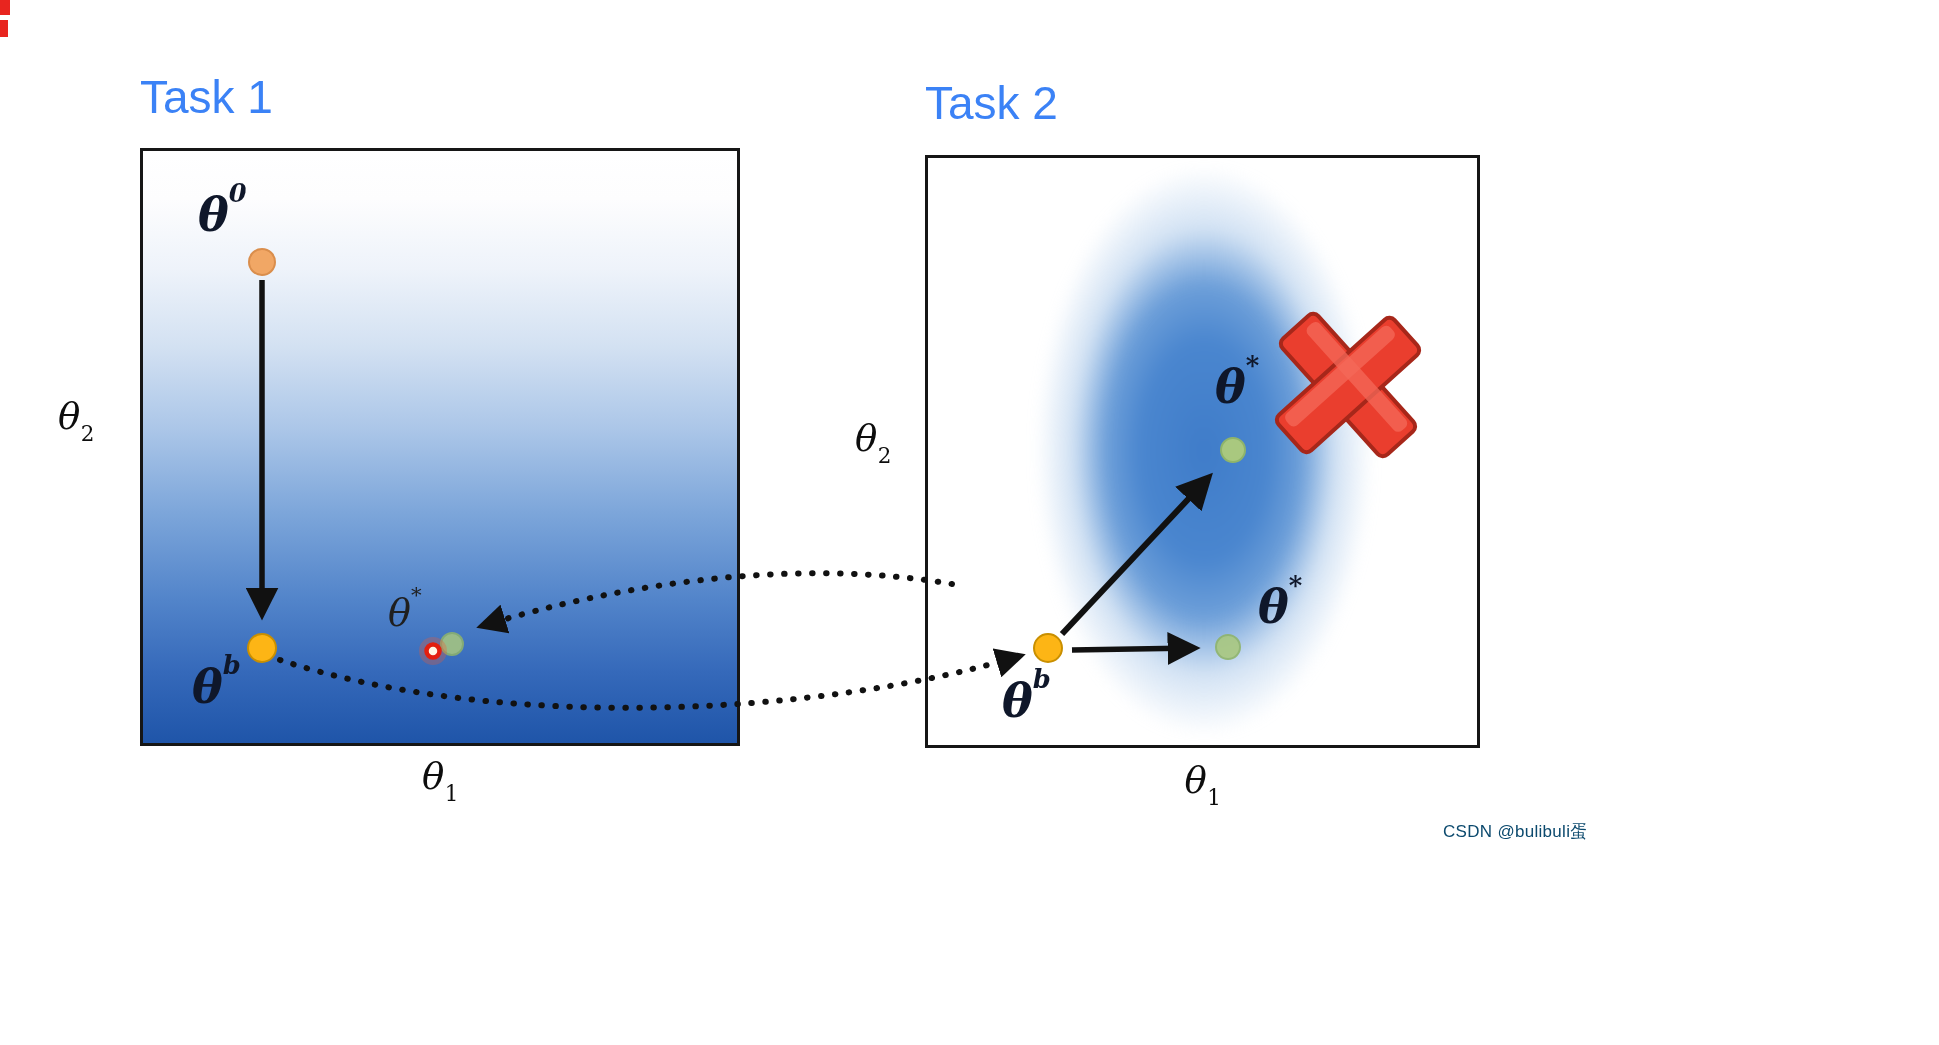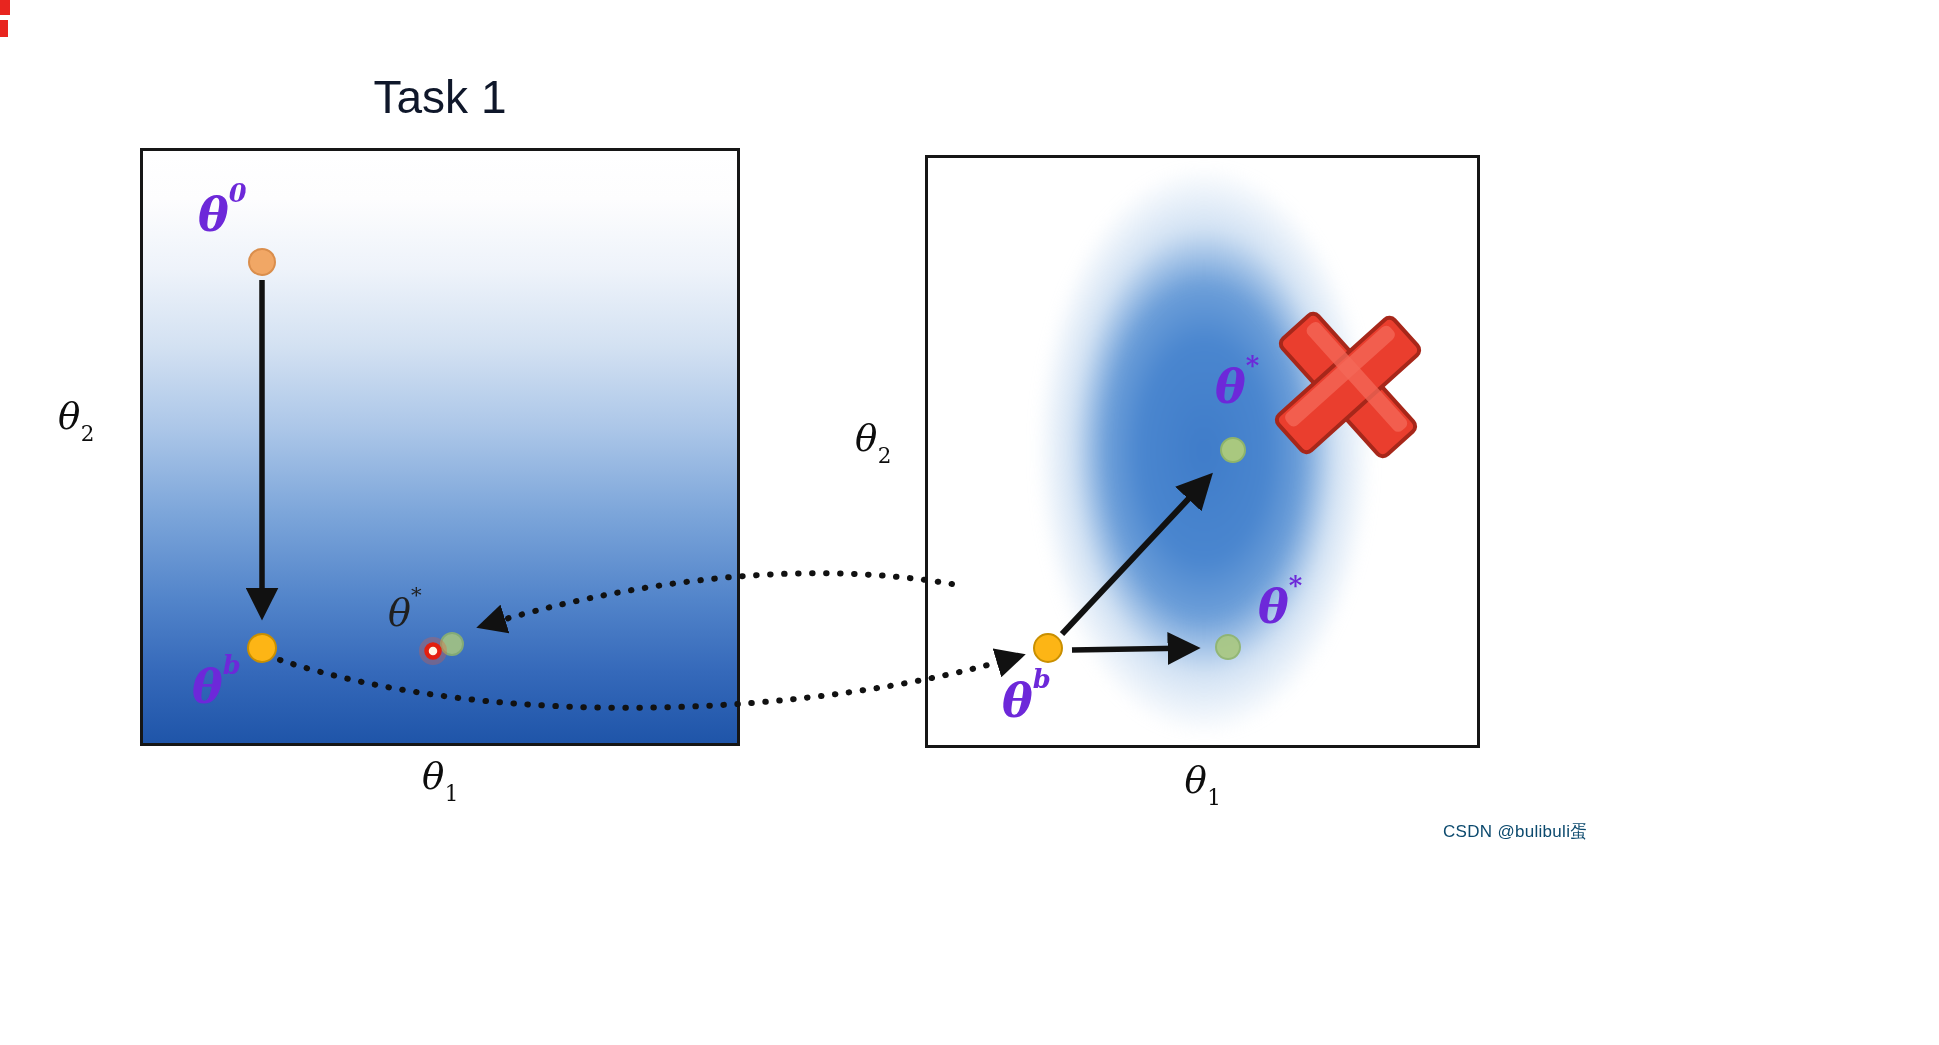--- a/index.html
+++ b/index.html
@@ -30,7 +30,7 @@
     filter:blur(7px);
   }
   .panel-title{
-    position:absolute;font-size:46px;color:#0f172a;text-align:center;
+    position:absolute;font-size:46px;color:#3b82f6;
     font-family:"Liberation Sans",sans-serif;
   }
   .title-1{left:140px;top:70px;width:600px;}

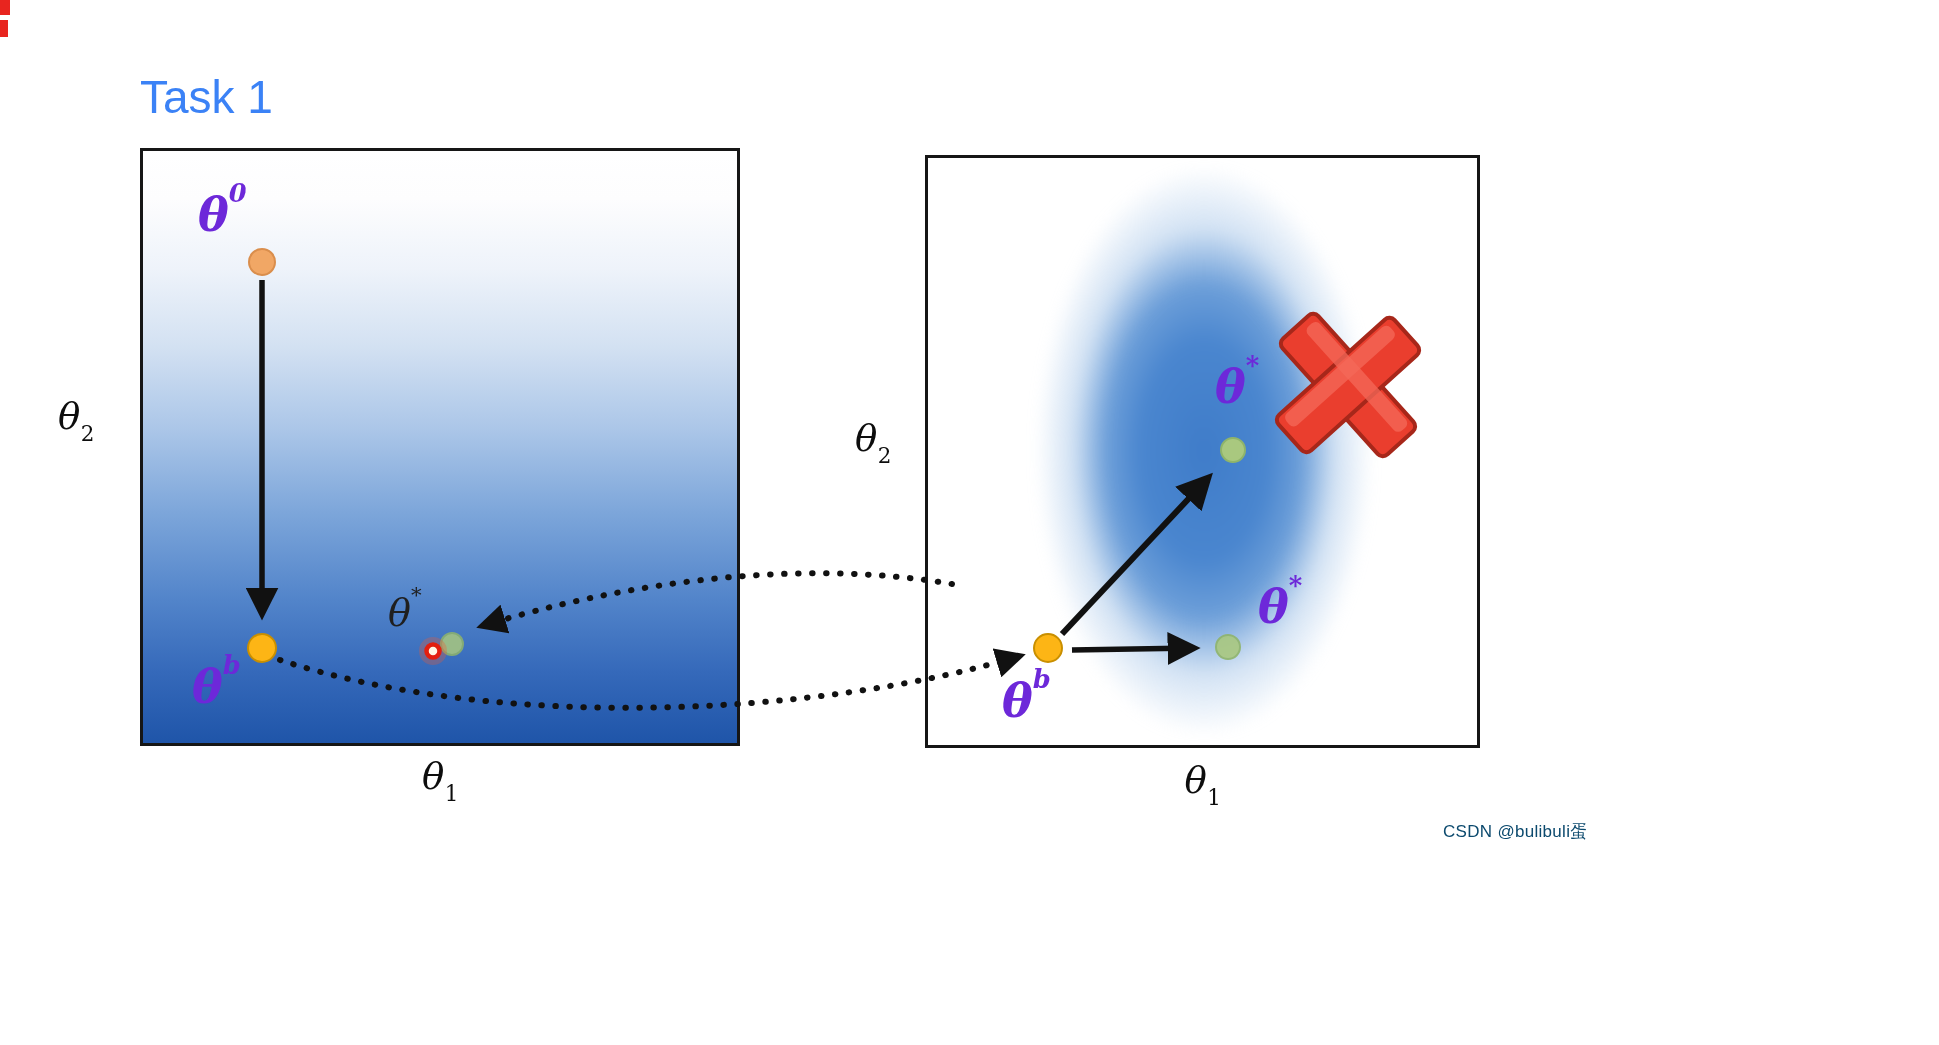--- a/index.html
+++ b/index.html
@@ -63,6 +63,7 @@
   <div class="corner-mark" style="left:0;top:20px;width:8px;height:17px;"></div>
 
   <div class="panel-title title-1">Task 1</div>
+  <div class="panel-title title-2">Task 2</div>
 
   <div class="panel panel-task1"></div>
 

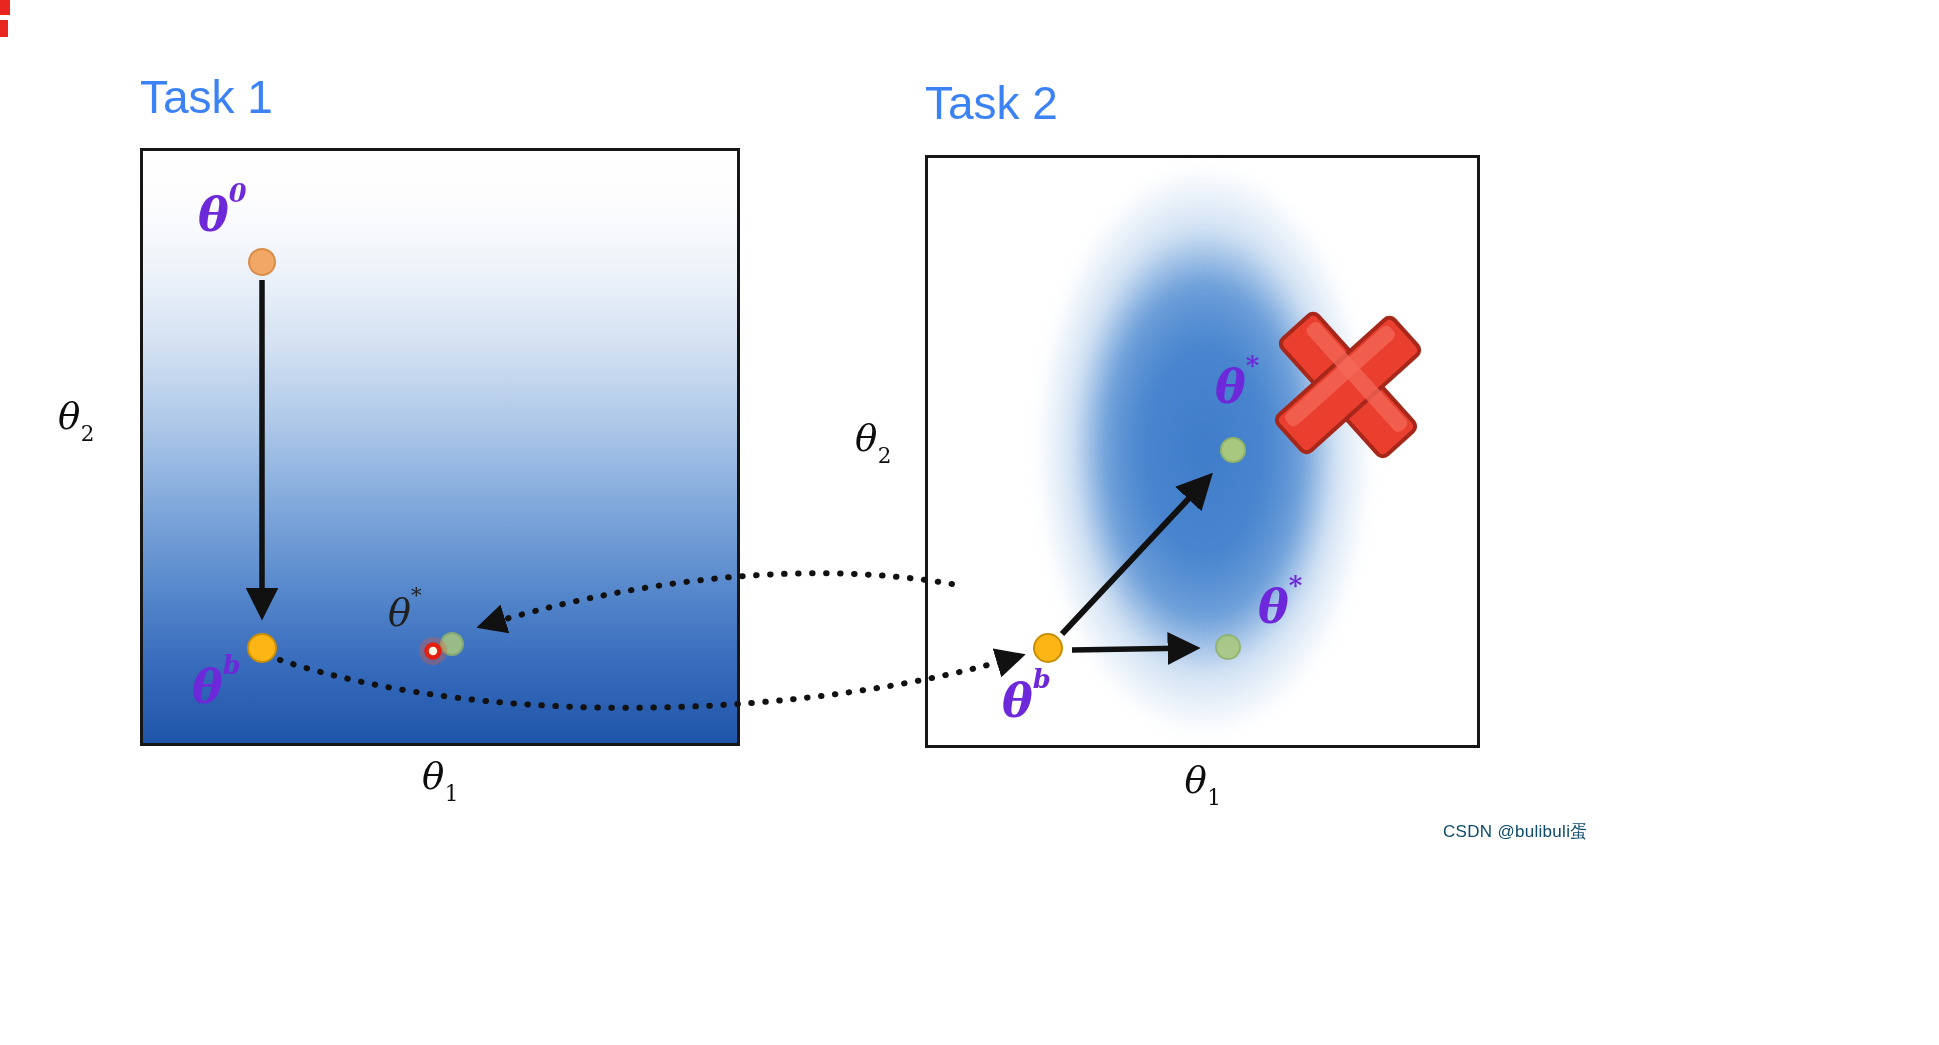--- a/index.html
+++ b/index.html
@@ -42,7 +42,7 @@
   .axis-label sub{font-size:0.58em;font-style:normal;position:relative;top:0.18em;left:0.02em;}
   .pt-label{
     position:absolute;font-family:"DejaVu Serif",serif;font-style:italic;
-    font-weight:700;font-size:46px;color:#6d28d9;line-height:1;
+    font-weight:700;font-size:46px;color:#0f172a;line-height:1;
   }
   .pt-label sup{font-size:0.56em;position:relative;top:-0.5em;}
   .pt-label.light{font-weight:400;font-size:38px;color:#1f1f1f;}

